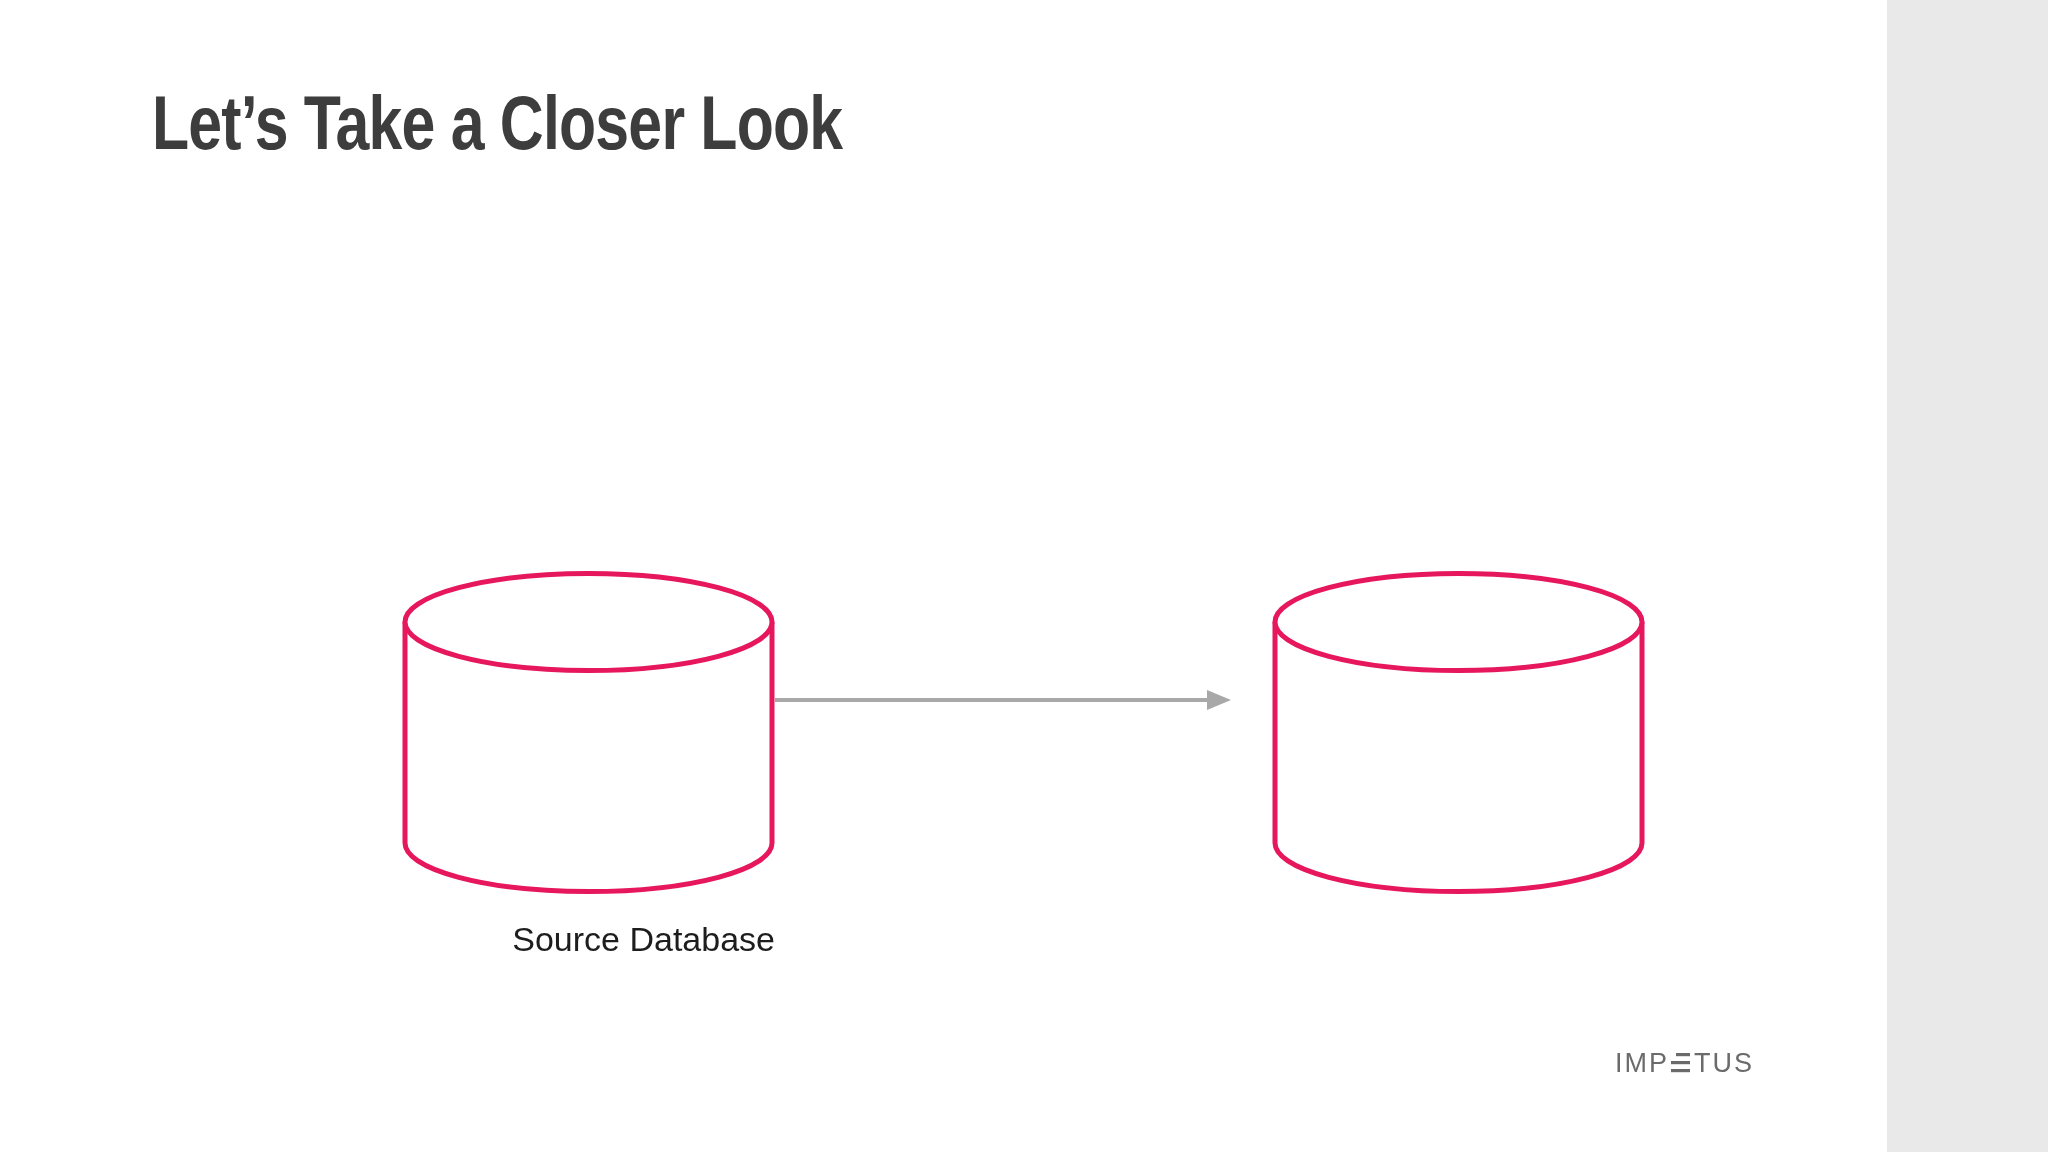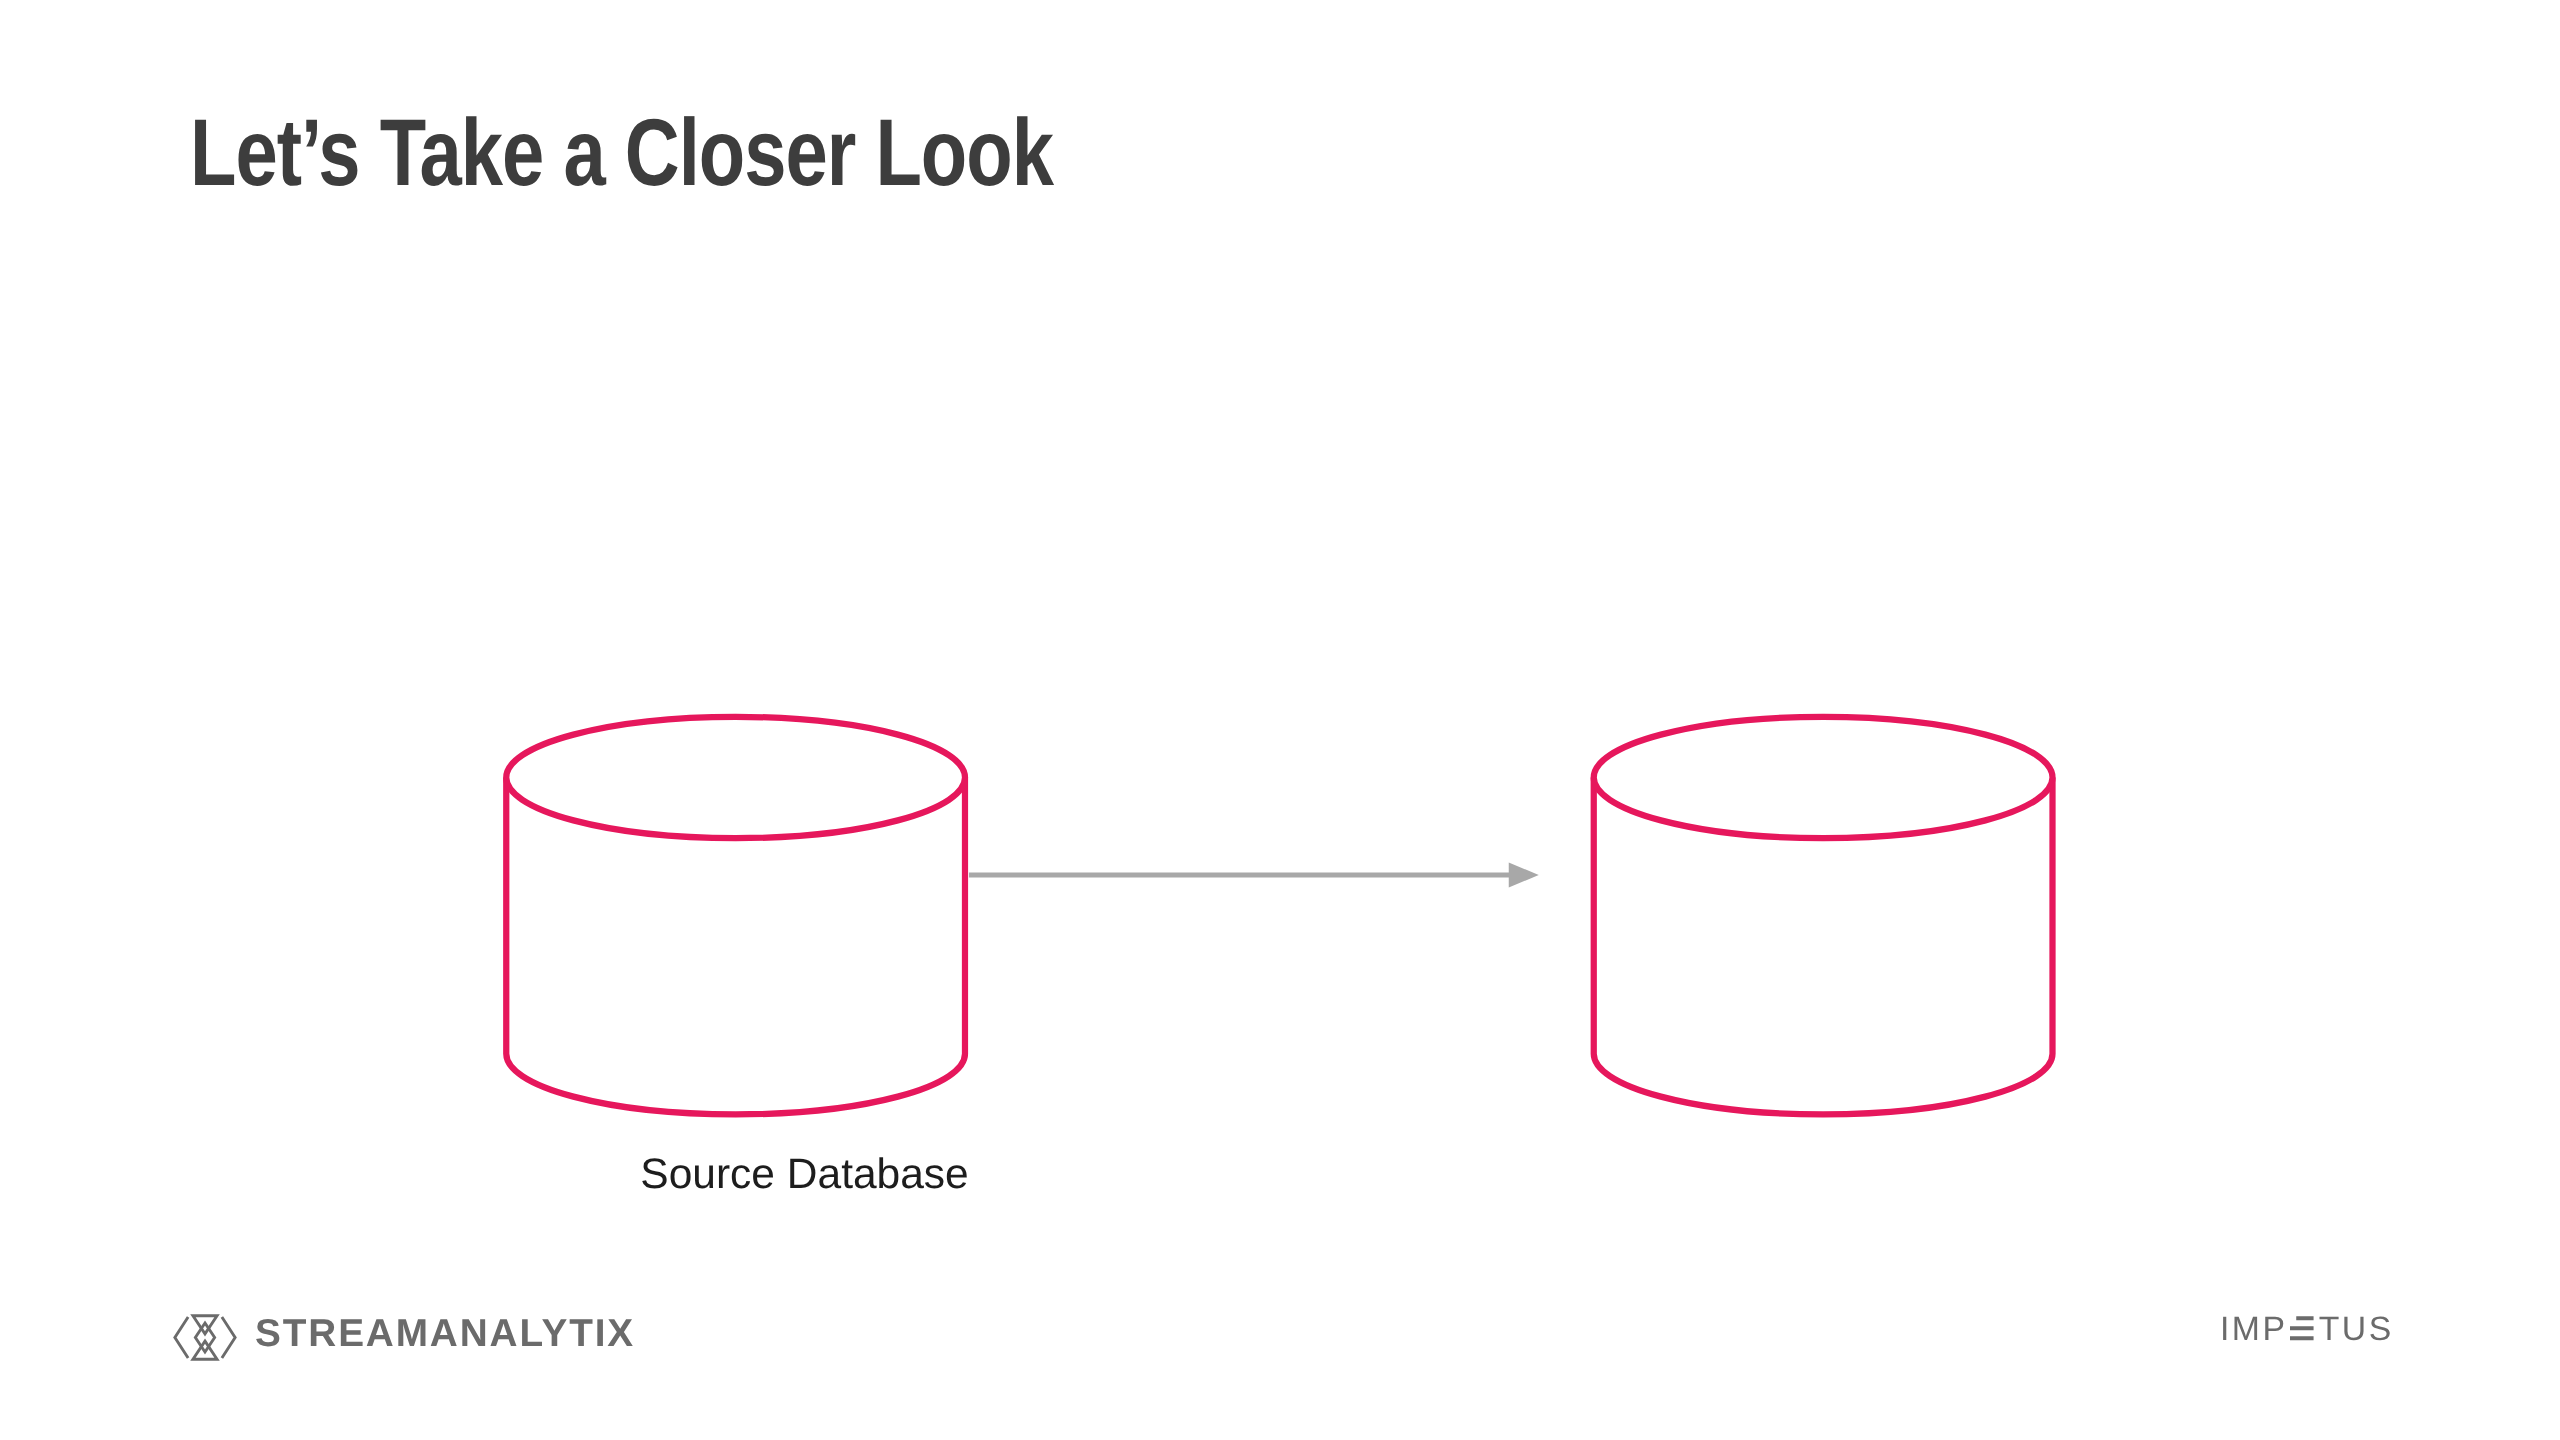--- a/index.html
+++ b/index.html
@@ -10,7 +10,7 @@
   }
   .slide {
     position: relative;
-    width: 2048px;
+    width: 1887px;
     height: 1152px;
     background: var(--background, #ffffff);
     overflow: hidden;

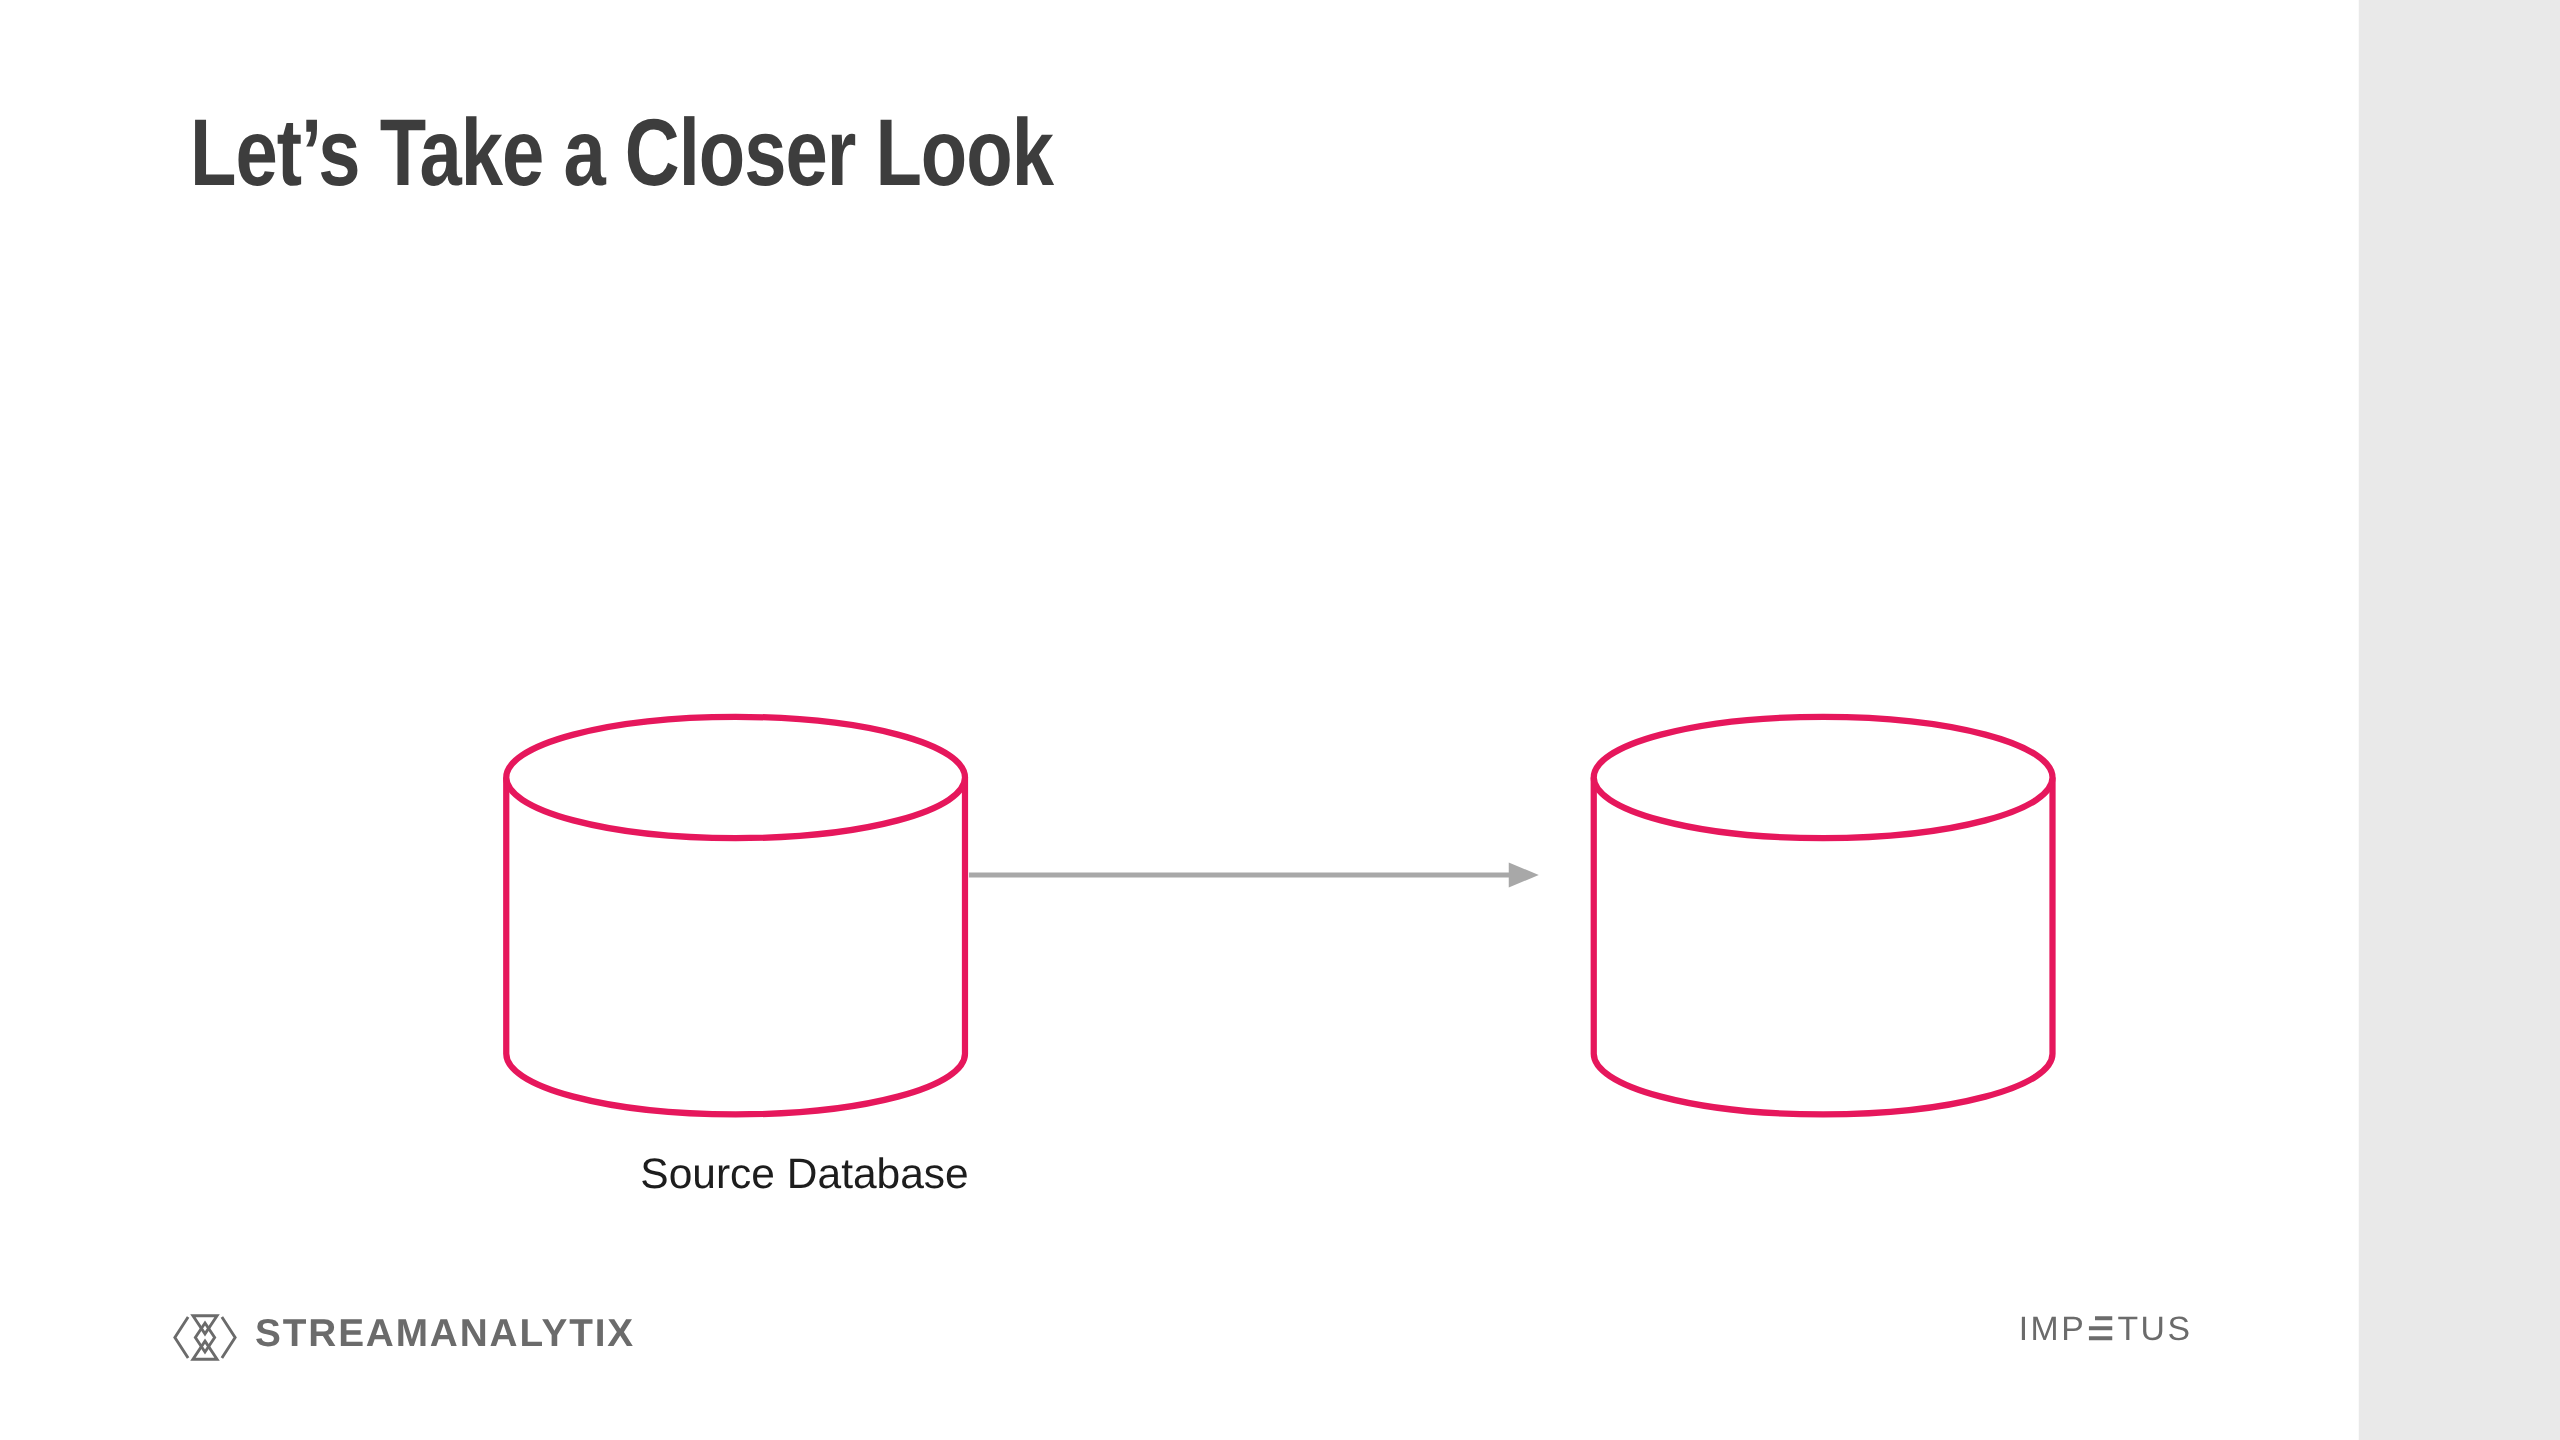--- a/index.html
+++ b/index.html
@@ -129,18 +129,6 @@
   <div class="db-label source">Source Database</div>
 
 
-  <div class="brand-left">
-    <svg class="mark" width="54" height="48" viewBox="0 0 56 48">
-      <g fill="none" class="stroke-logo" stroke-width="2.4" stroke-linejoin="miter">
-        <path d="M 14 7 L 3 24 L 14 41"></path>
-        <path d="M 42 7 L 53 24 L 42 41"></path>
-        <path d="M 18 6 L 38 6 L 28 21 Z"></path>
-        <path d="M 28 12 L 36 24 L 28 36 L 20 24 Z"></path>
-        <path d="M 28 27 L 38 42 L 18 42 Z"></path>
-      </g>
-    </svg>
-    <span class="brand-text">STREAMANALYTIX</span>
-  </div>
 
   <div class="brand-right">
     <span>IMP</span>

